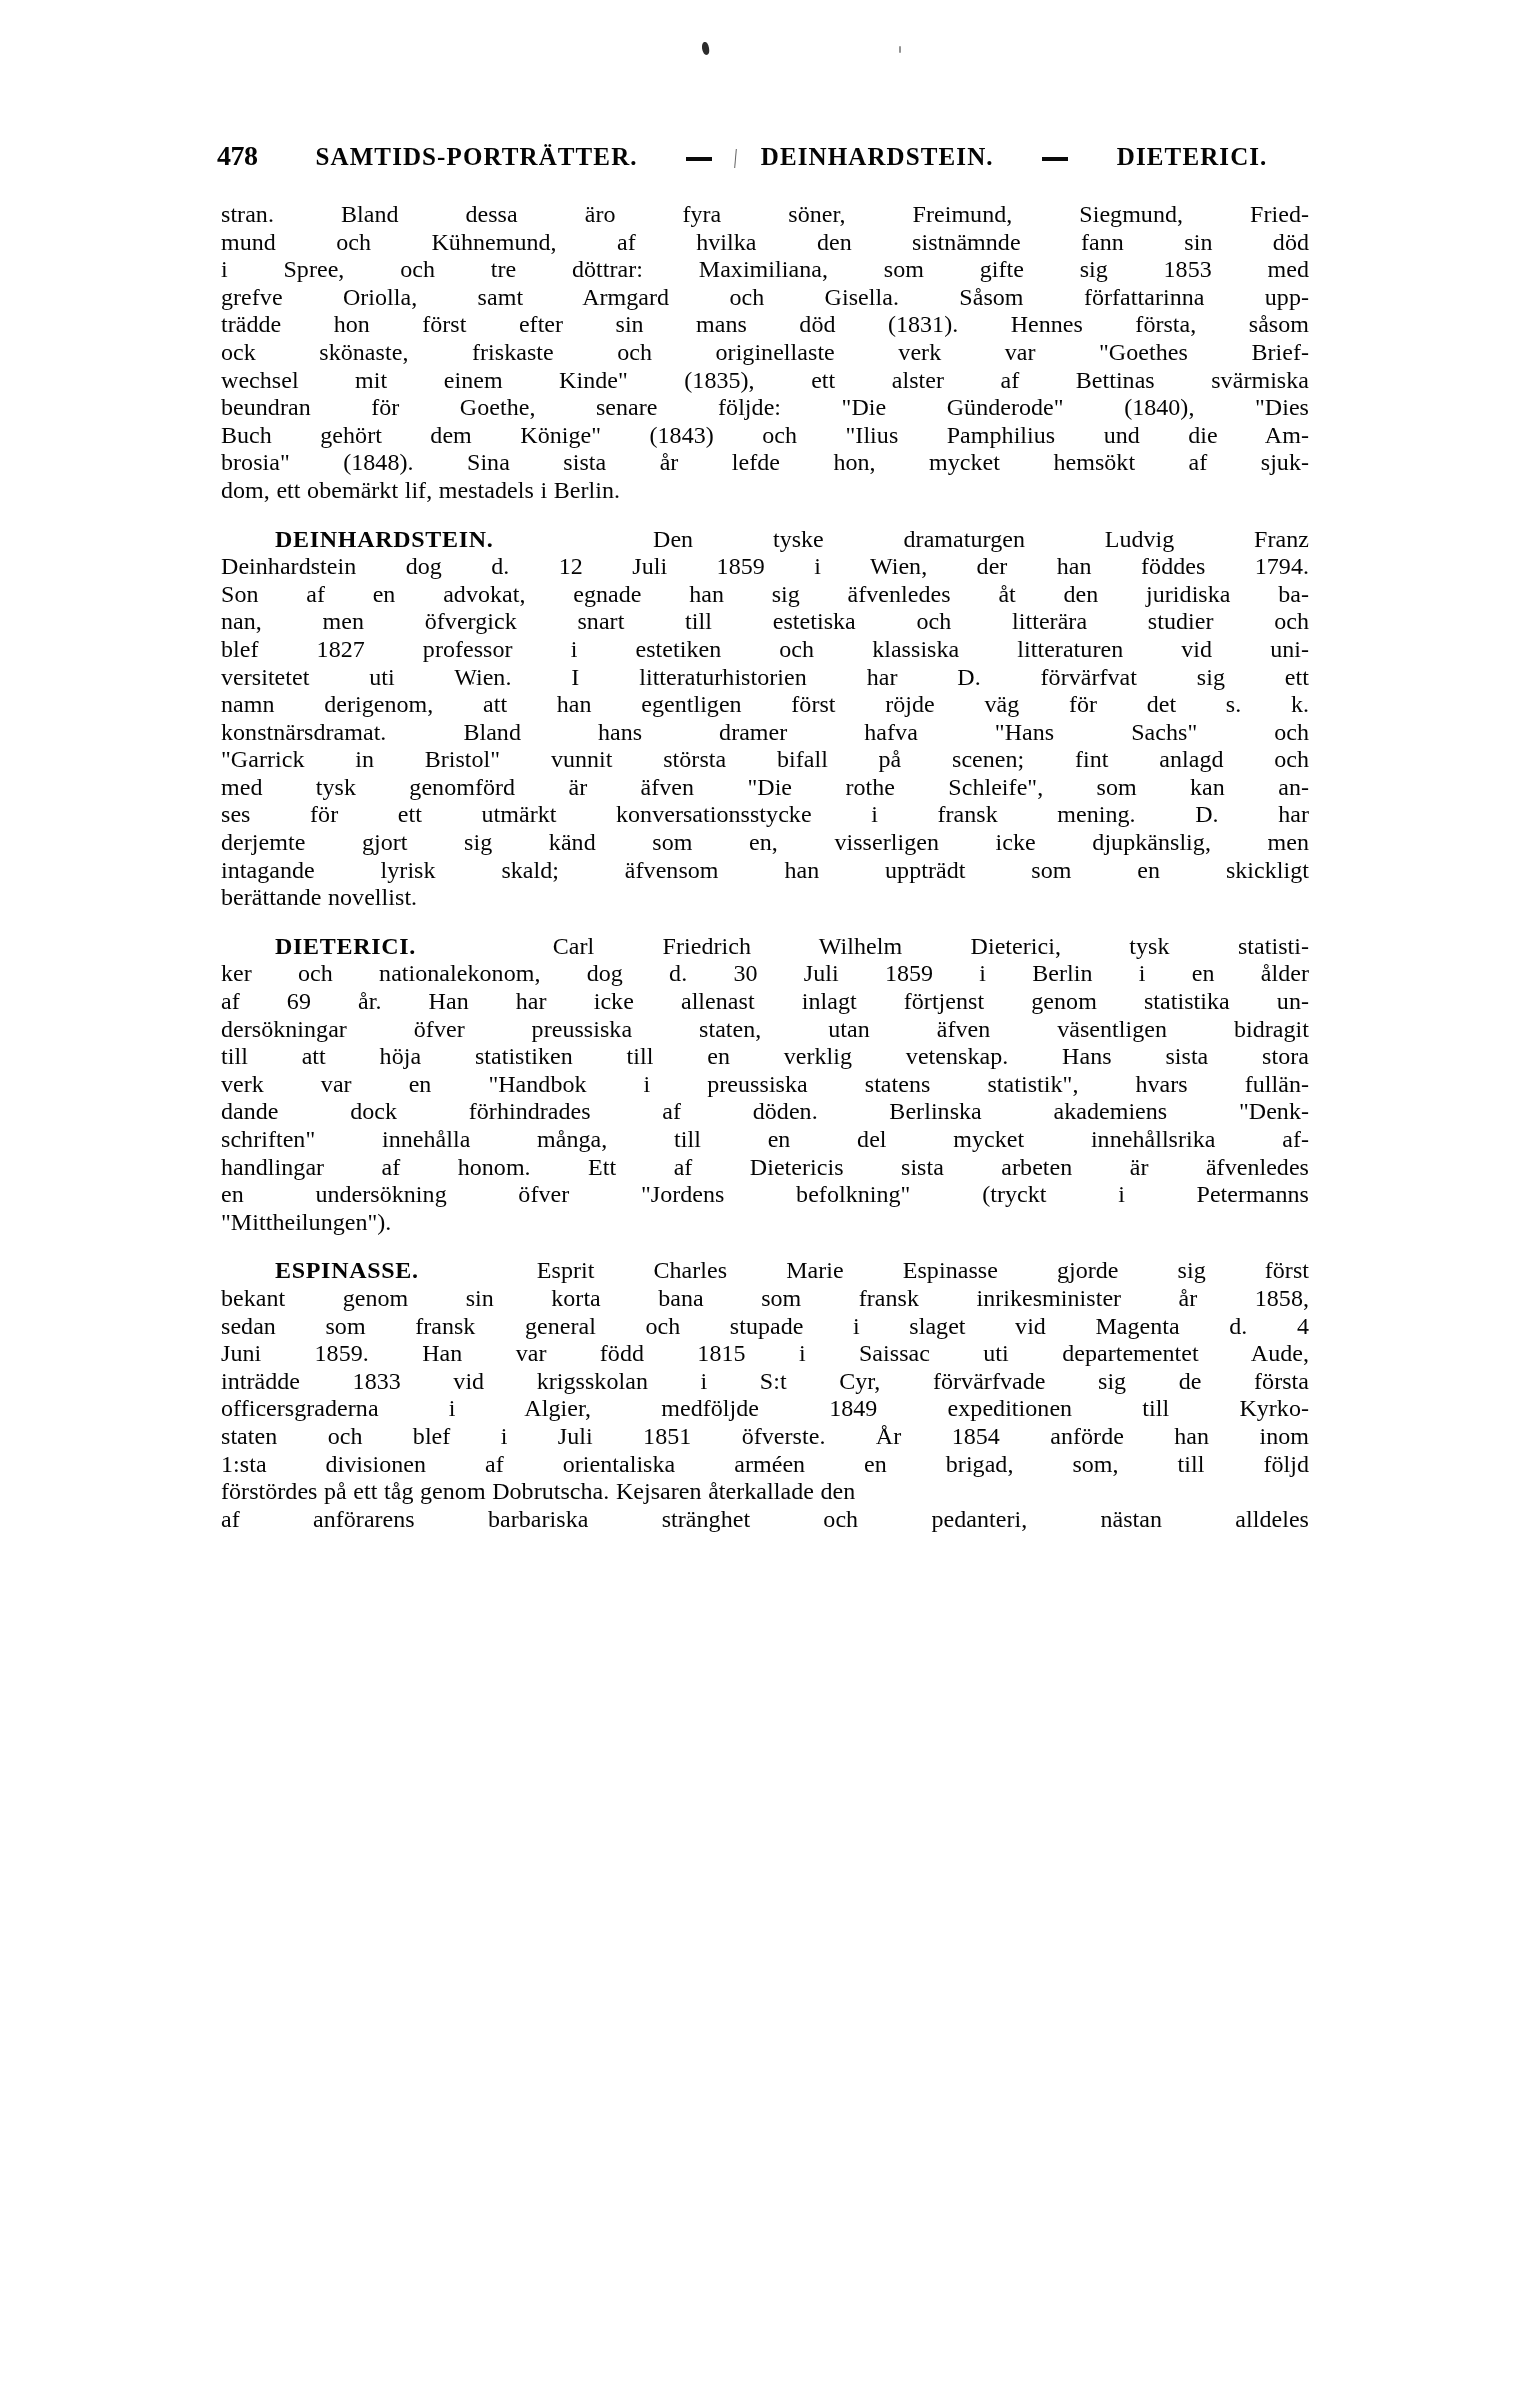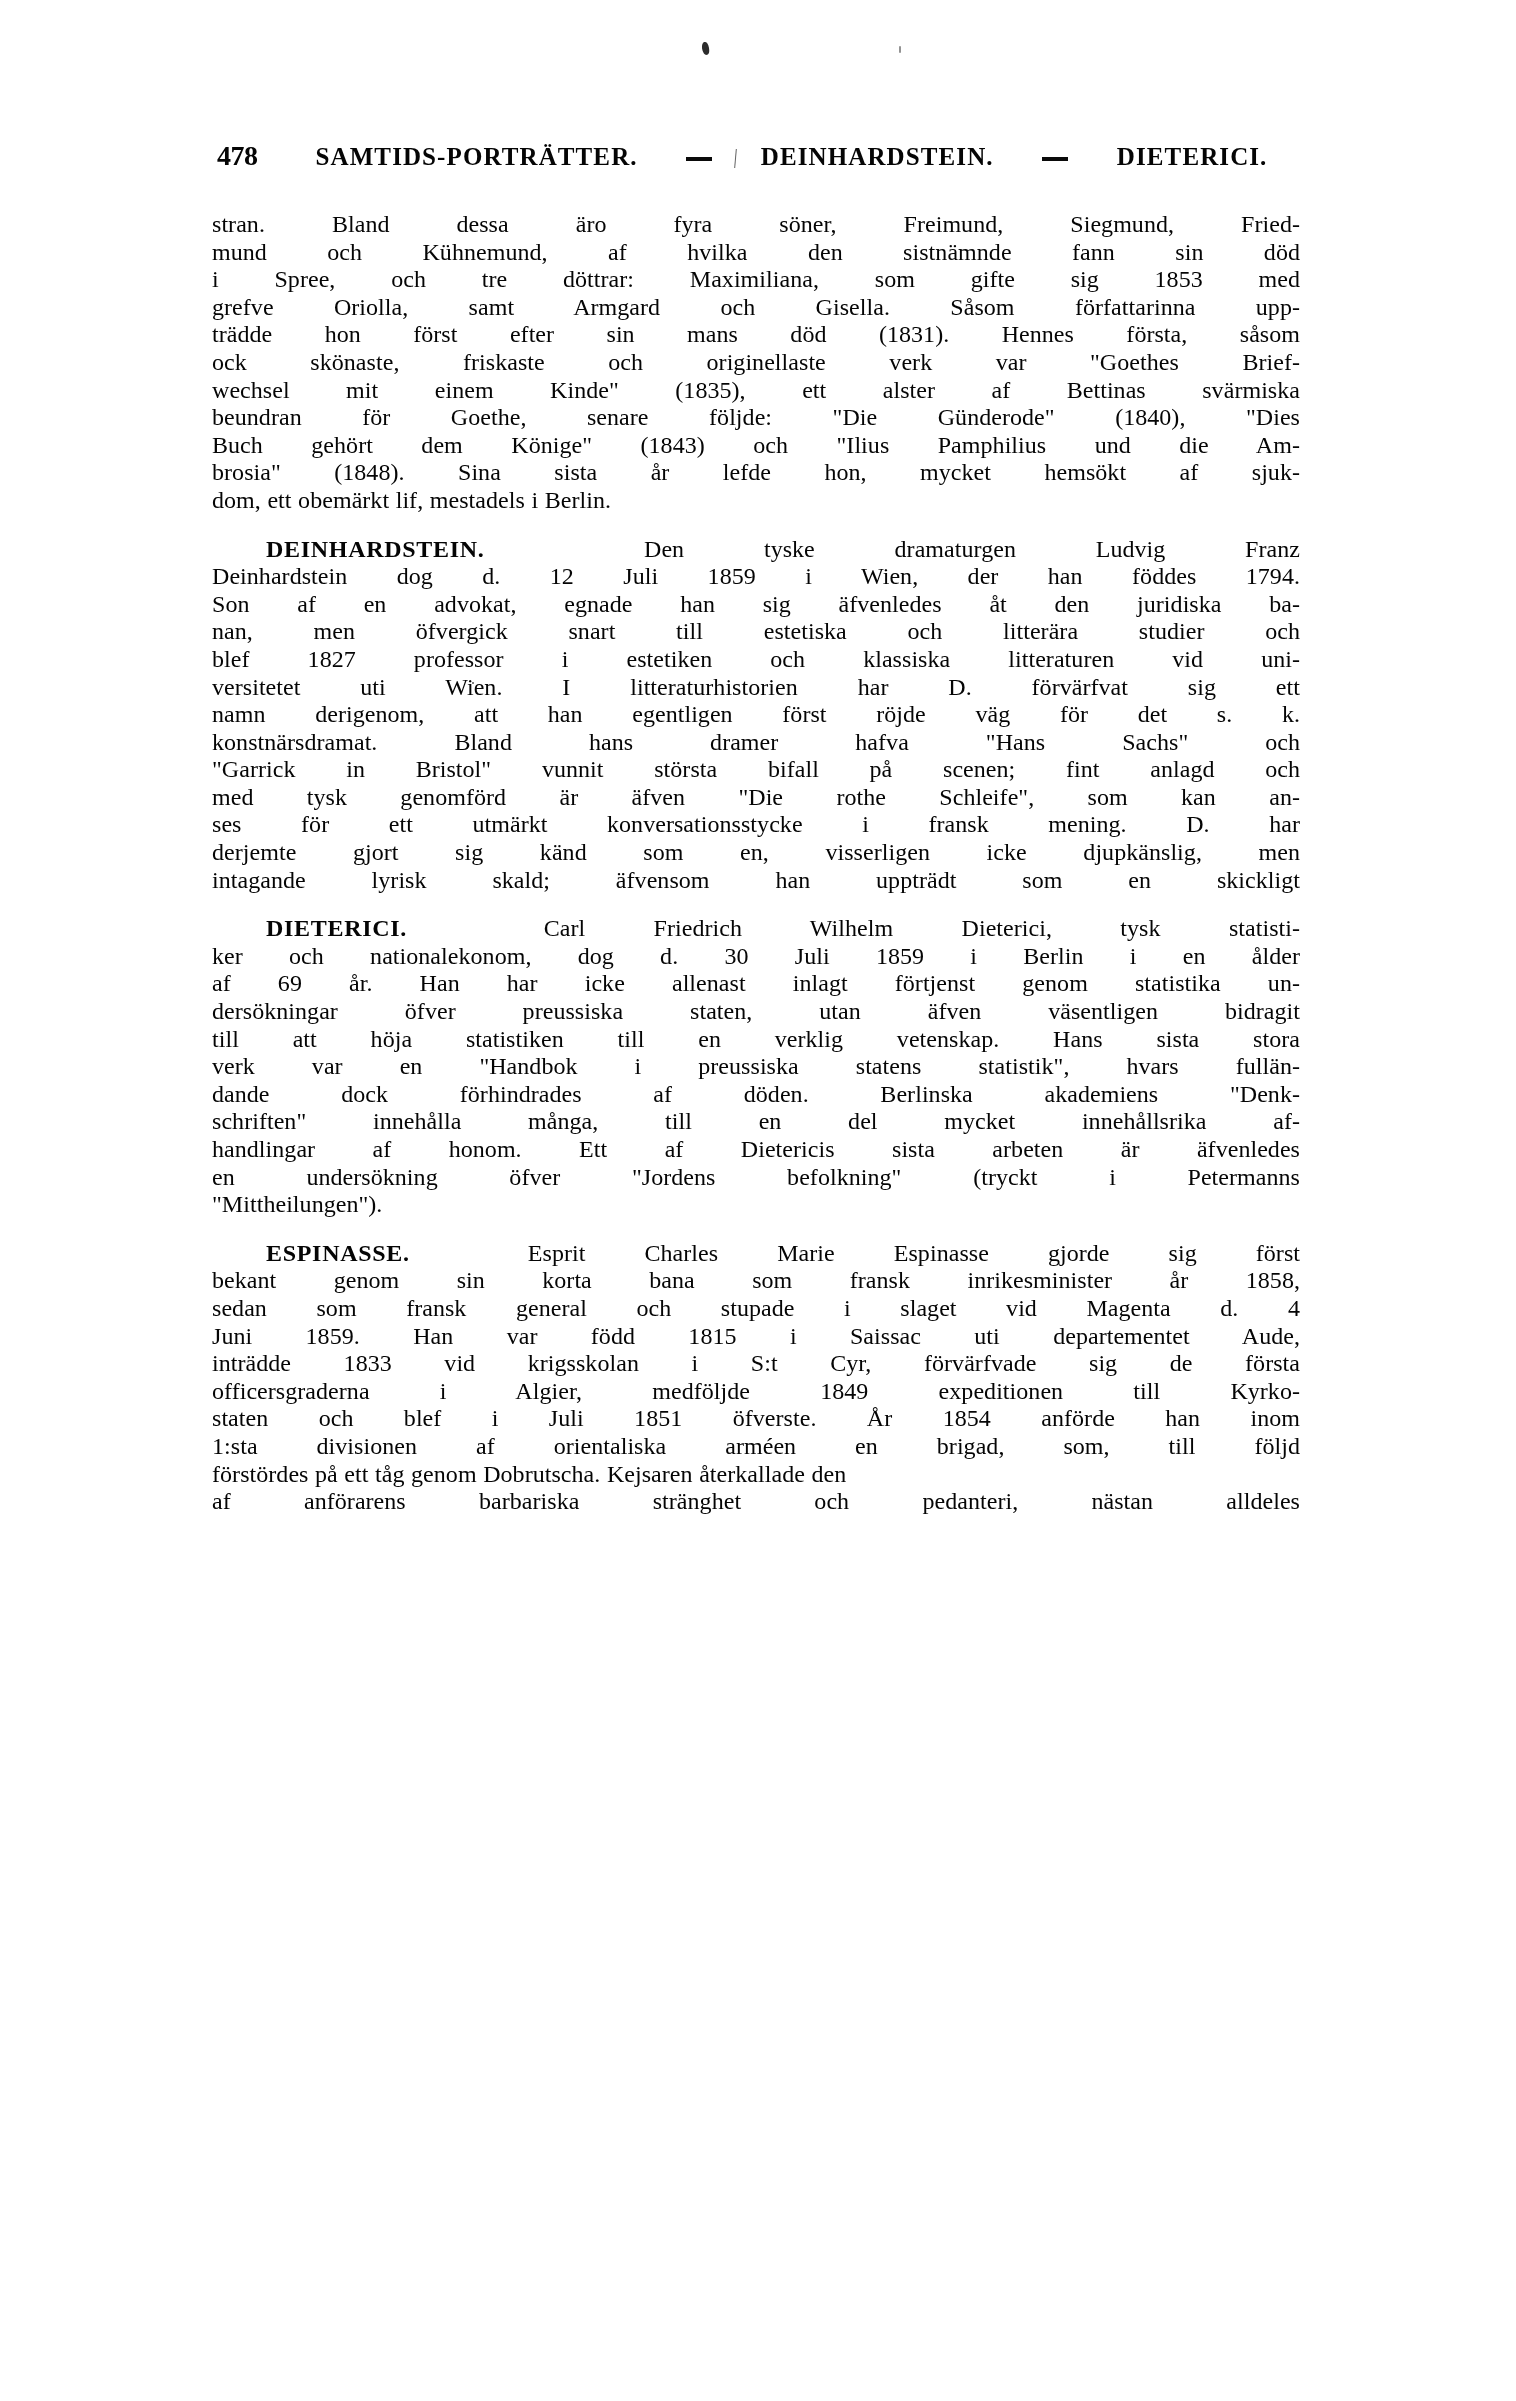--- a/index.html
+++ b/index.html
@@ -107,10 +107,9 @@
   
   #col {
     position: absolute;
-    left: 212px;
+    left: 221px;
     top: 201px;
     width: 1088px;
-    margin-top: 10px;
   }
 
   p.para {

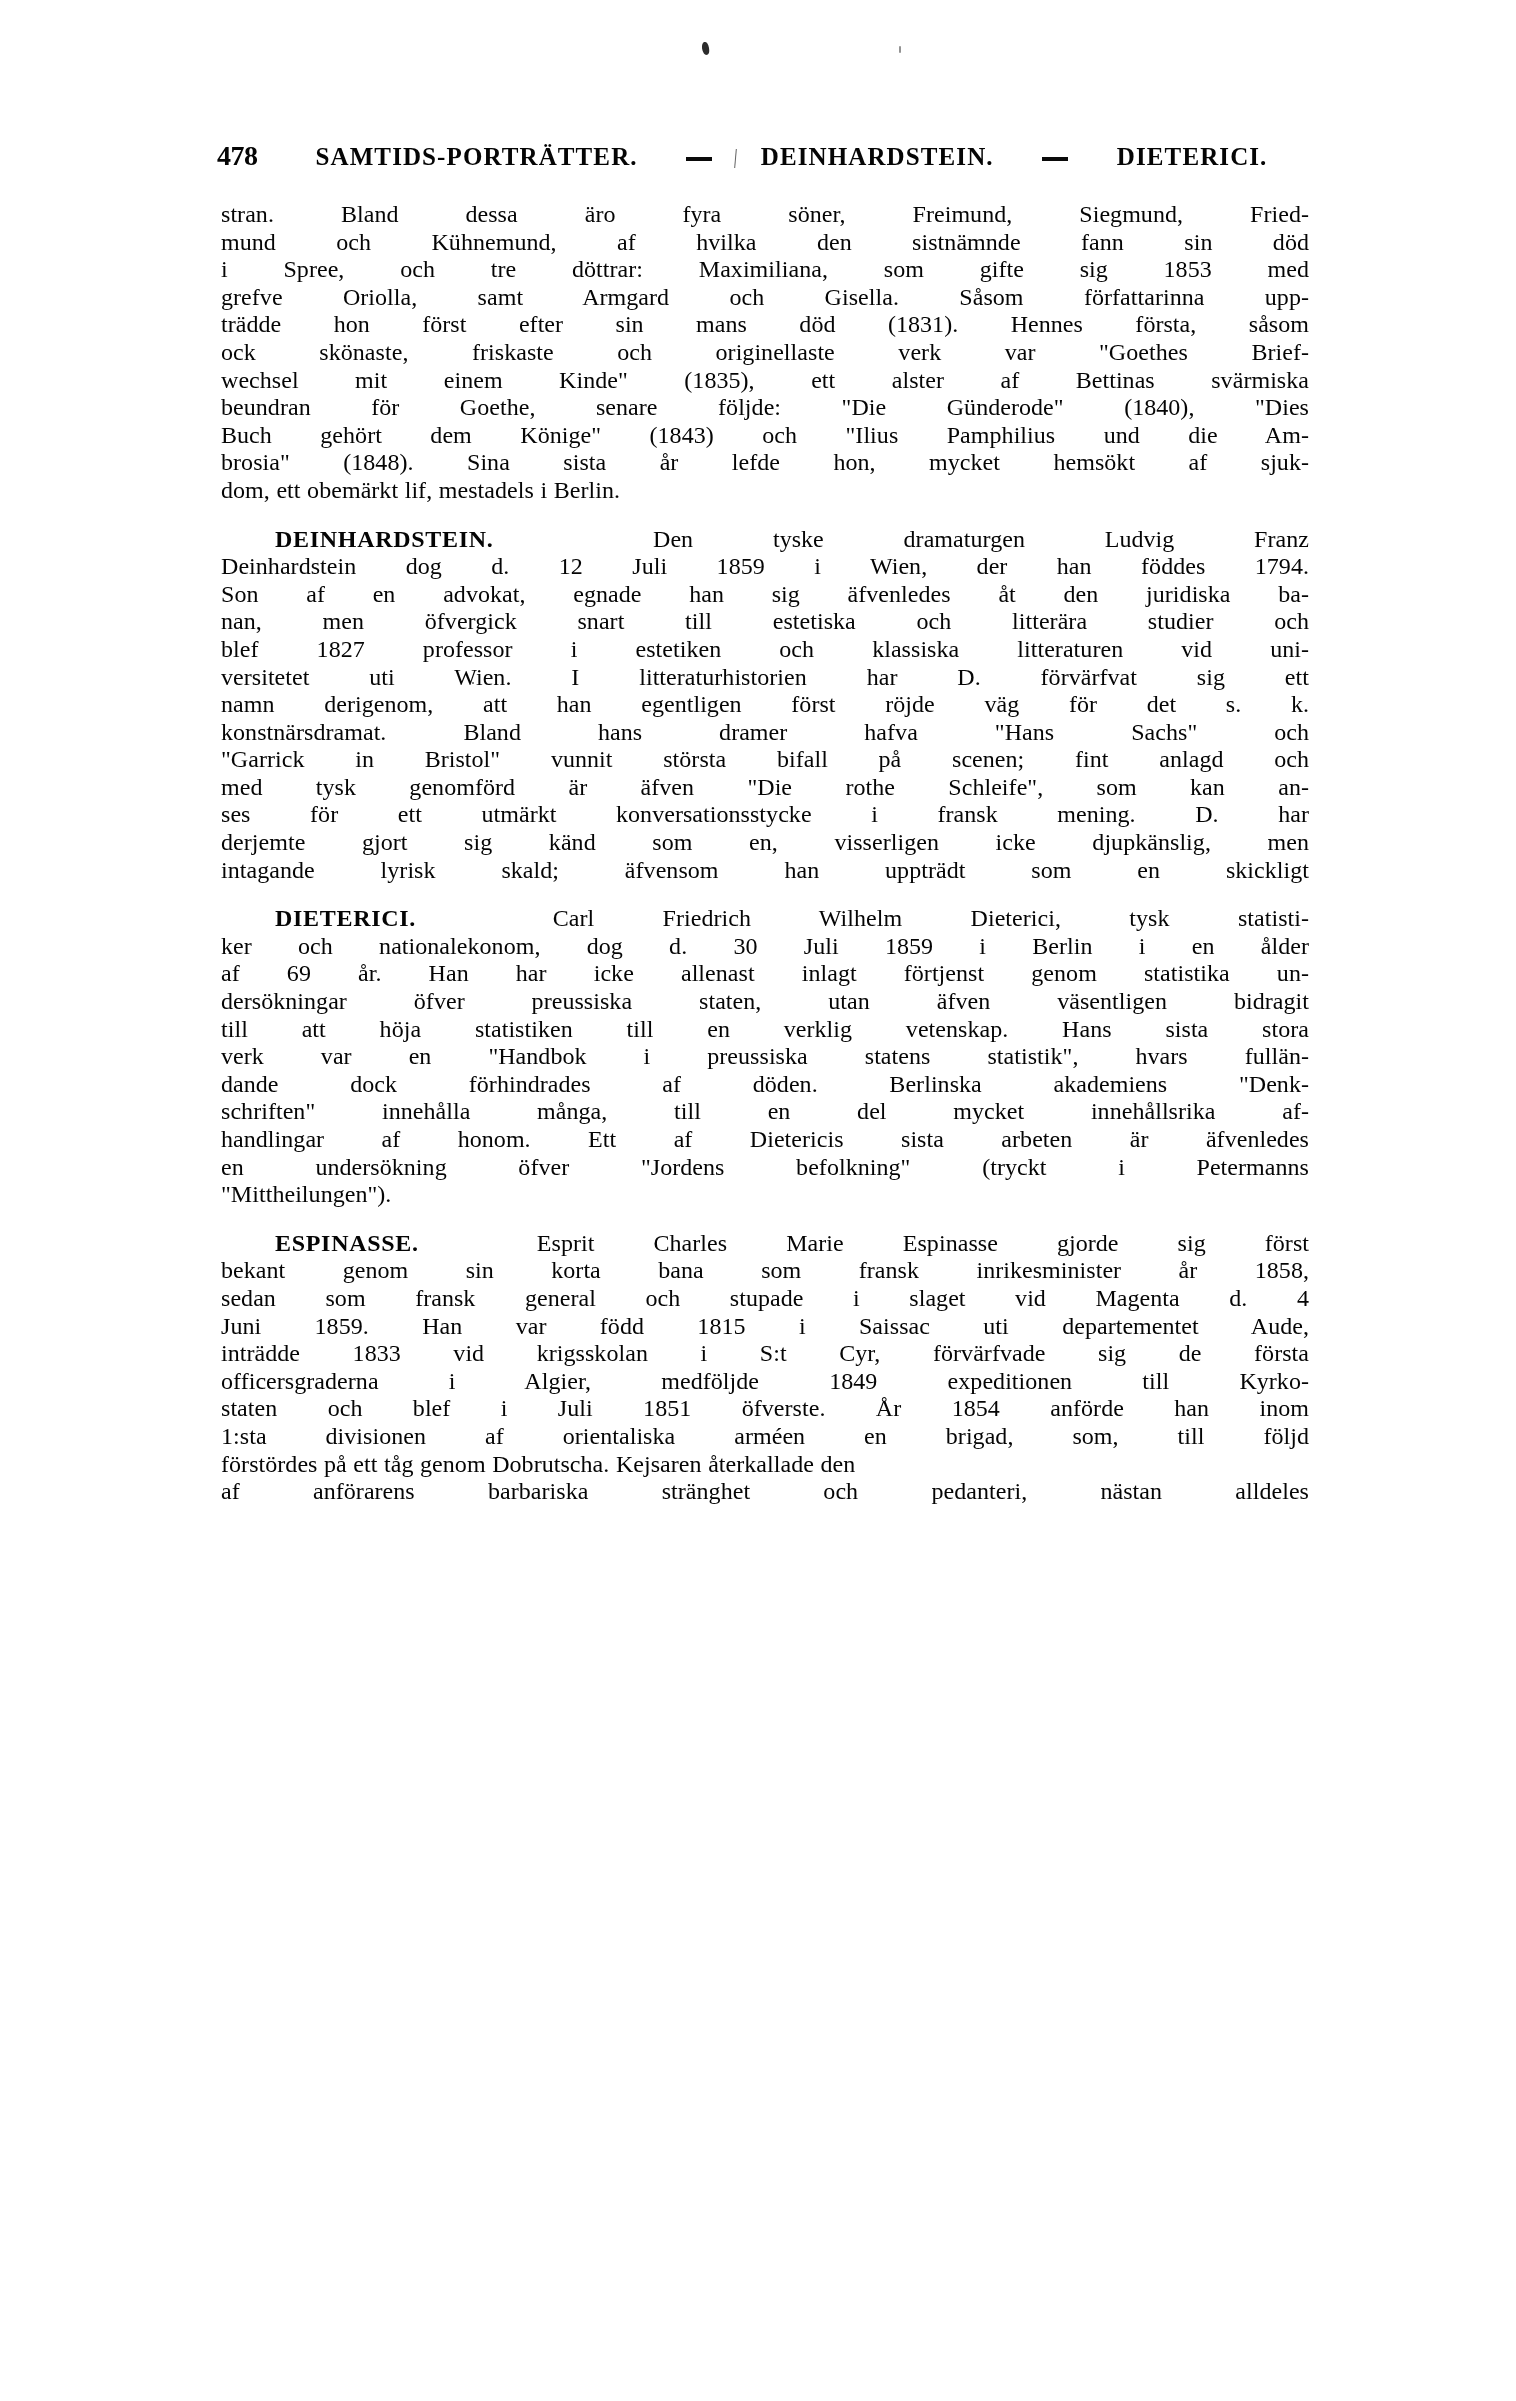--- a/index.html
+++ b/index.html
@@ -202,6 +202,7 @@
         <span class="ln j">ses för ett utmärkt konversationsstycke i fransk mening.  D. har</span>
         <span class="ln j">derjemte gjort sig känd som en, visserligen icke djupkänslig, men</span>
         <span class="ln j">intagande lyrisk skald; äfvensom han uppträdt som en skickligt</span>
+        <span class="ln j last">berättande novellist.</span>
       </p>
       <p class="para">
         <span class="ln j ind"><span class="entry-name">DIETERICI.</span>&nbsp;&nbsp;Carl Friedrich Wilhelm Dieterici, tysk statisti-</span>

